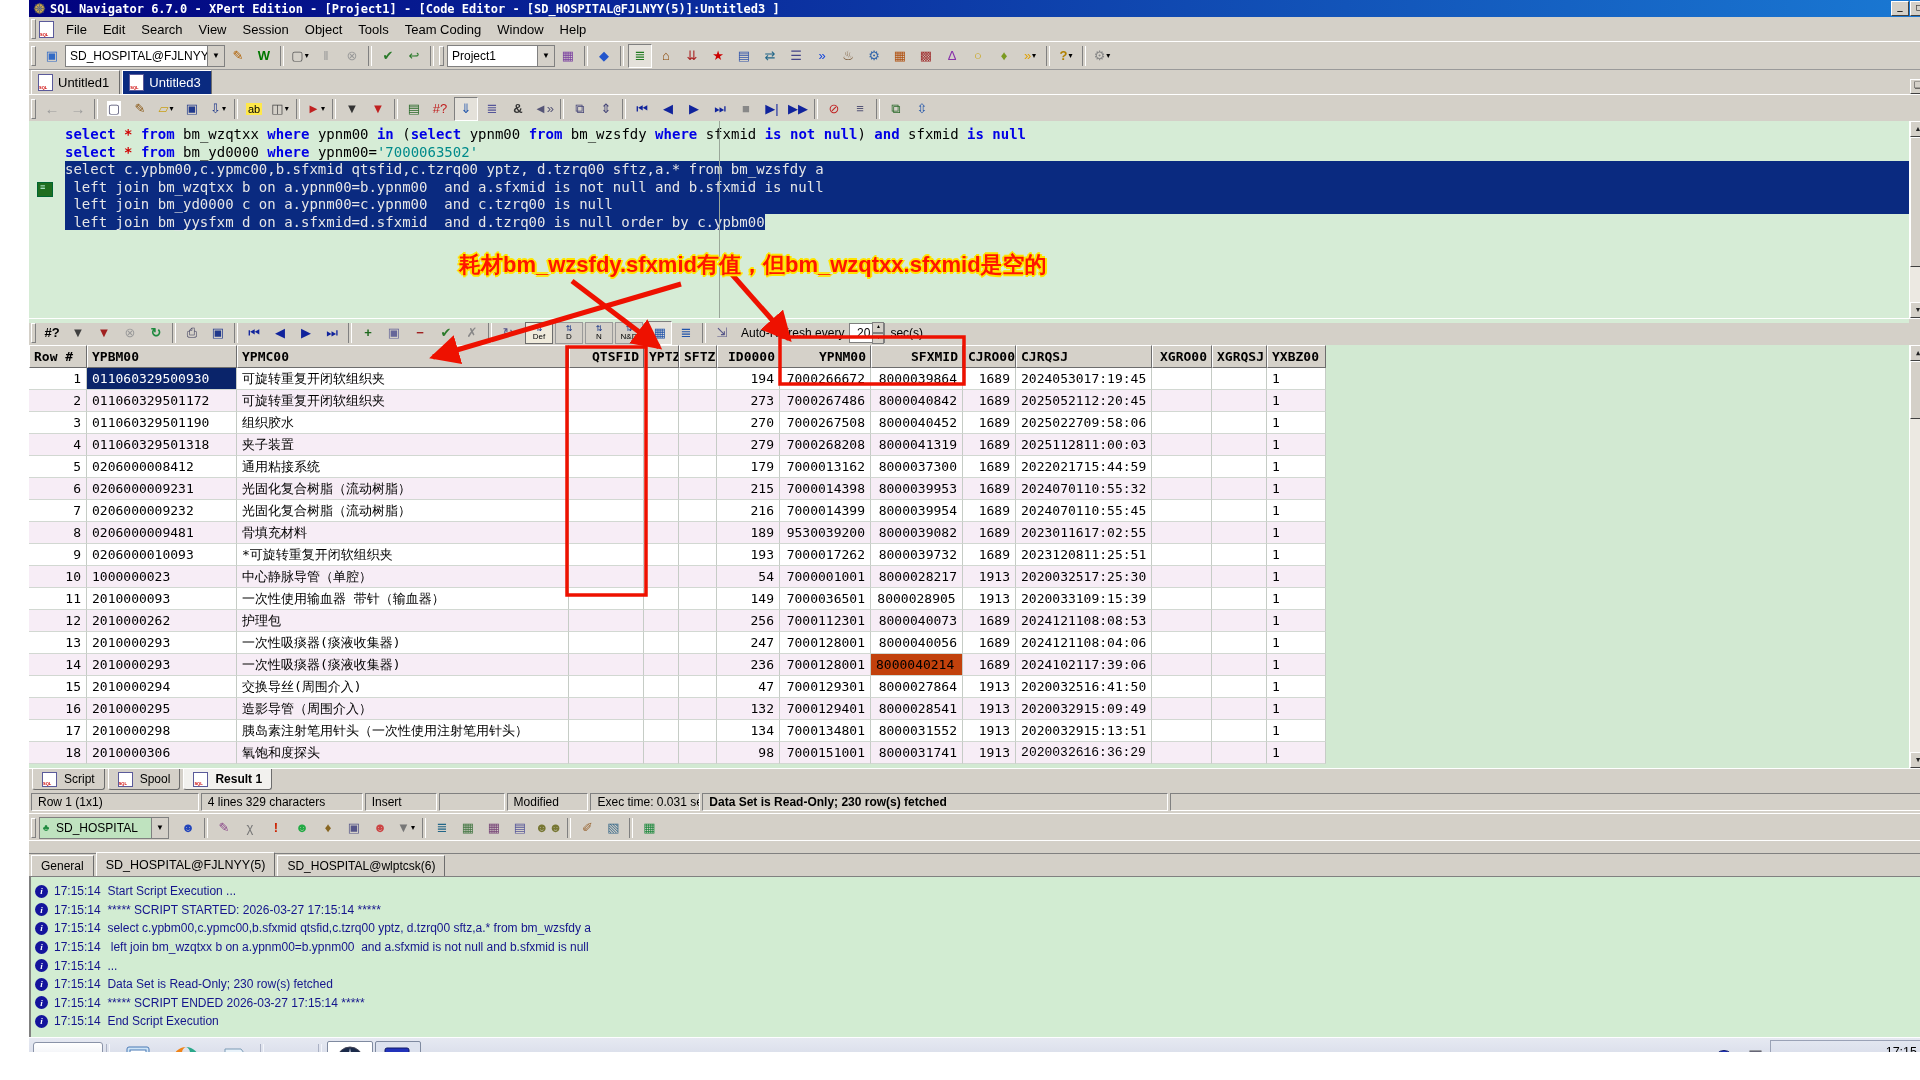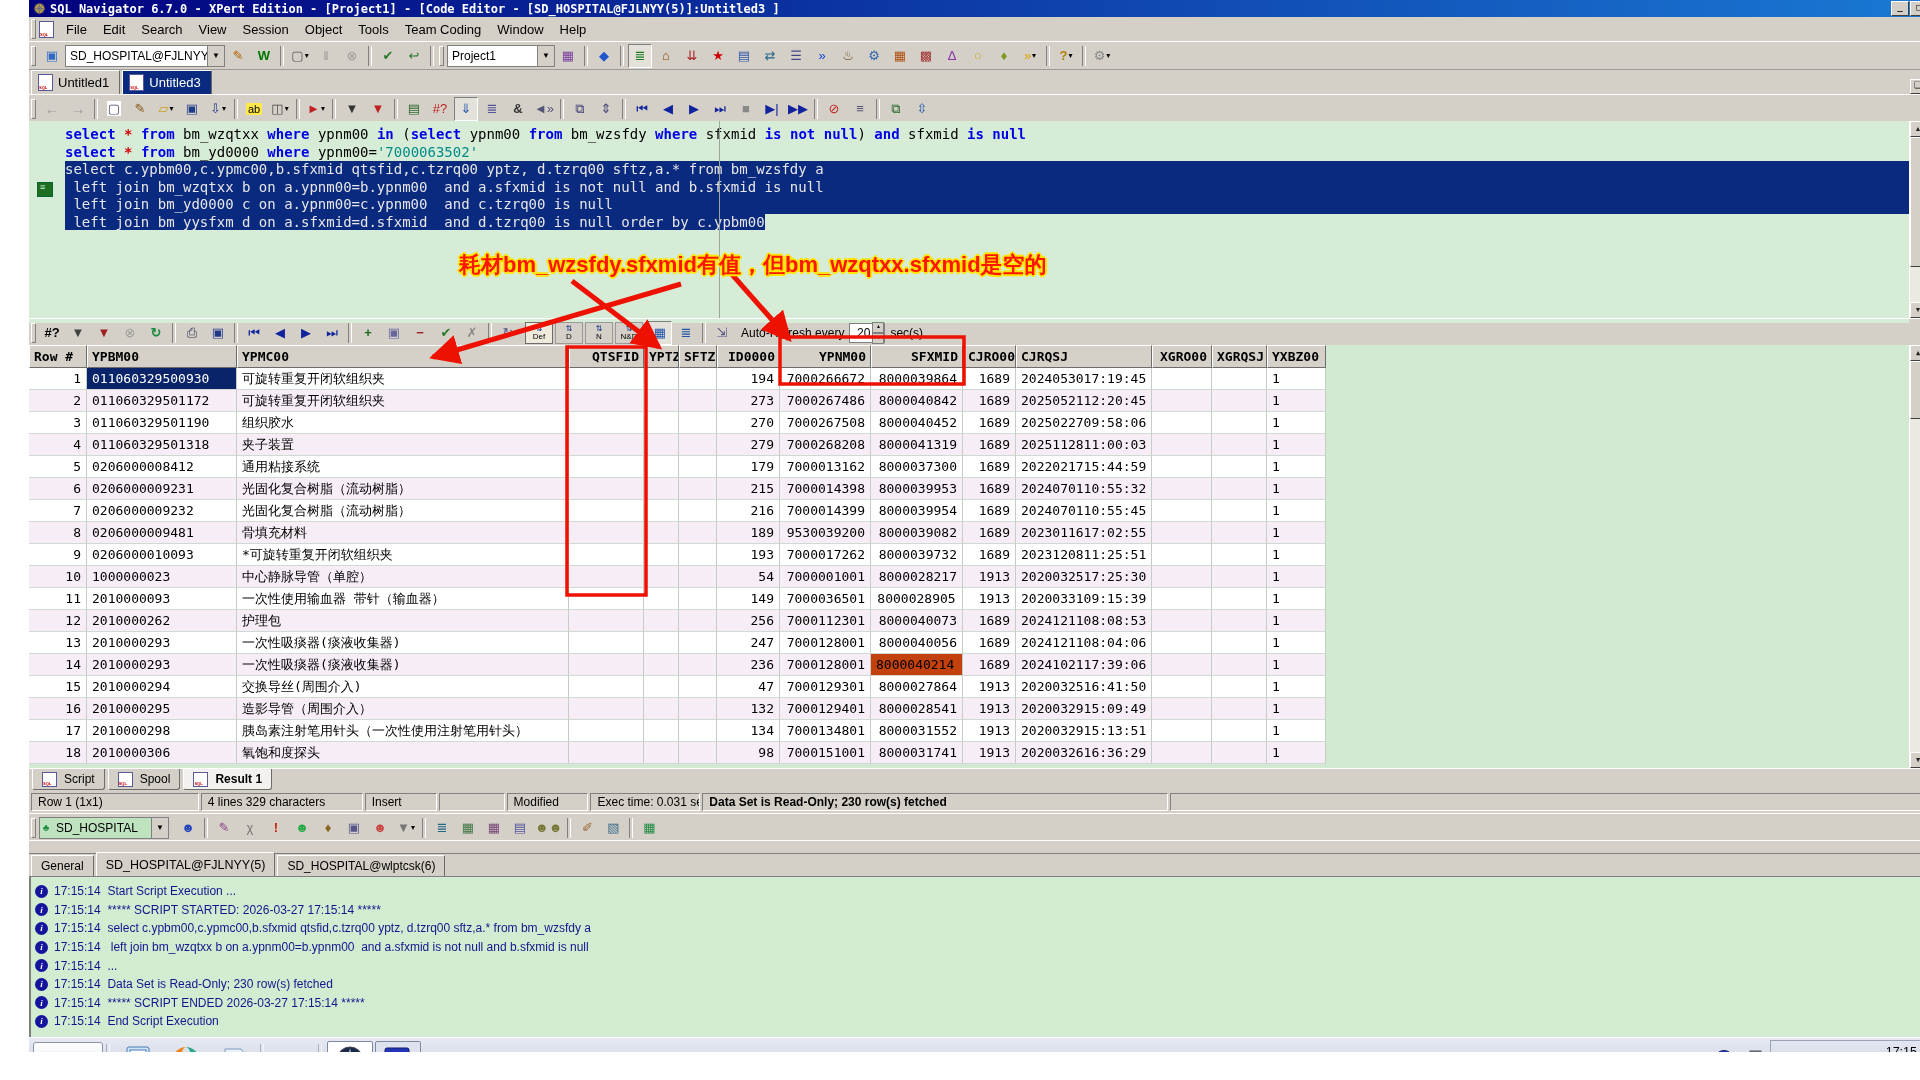--- a/index.html
+++ b/index.html
@@ -819,7 +819,7 @@
           <div class="gc" style="width: 91px; text-align: right; background: rgb(247, 237, 246);">7000151001</div>
           <div class="gc" style="width: 92px; text-align: right; background: rgb(247, 237, 246);">8000031741</div>
           <div class="gc" style="width: 53px; text-align: right; background: rgb(247, 237, 246);">1913</div>
-          <div class="gc" style="width: 136px; text-align: left; background: rgb(247, 237, 246);">2020032616:36:29</div>
+          <div class="gc" style="width: 136px; text-align: center; background: rgb(247, 237, 246); font-family: Liberation Mono, monospace;">2020032616:36:29</div>
           <div class="gc" style="width: 60px; text-align: right; background: rgb(247, 237, 246);"></div>
           <div class="gc" style="width: 55px; text-align: right; background: rgb(247, 237, 246);"></div>
           <div class="gc" style="width: 59px; text-align: left; background: rgb(247, 237, 246);">1</div>

